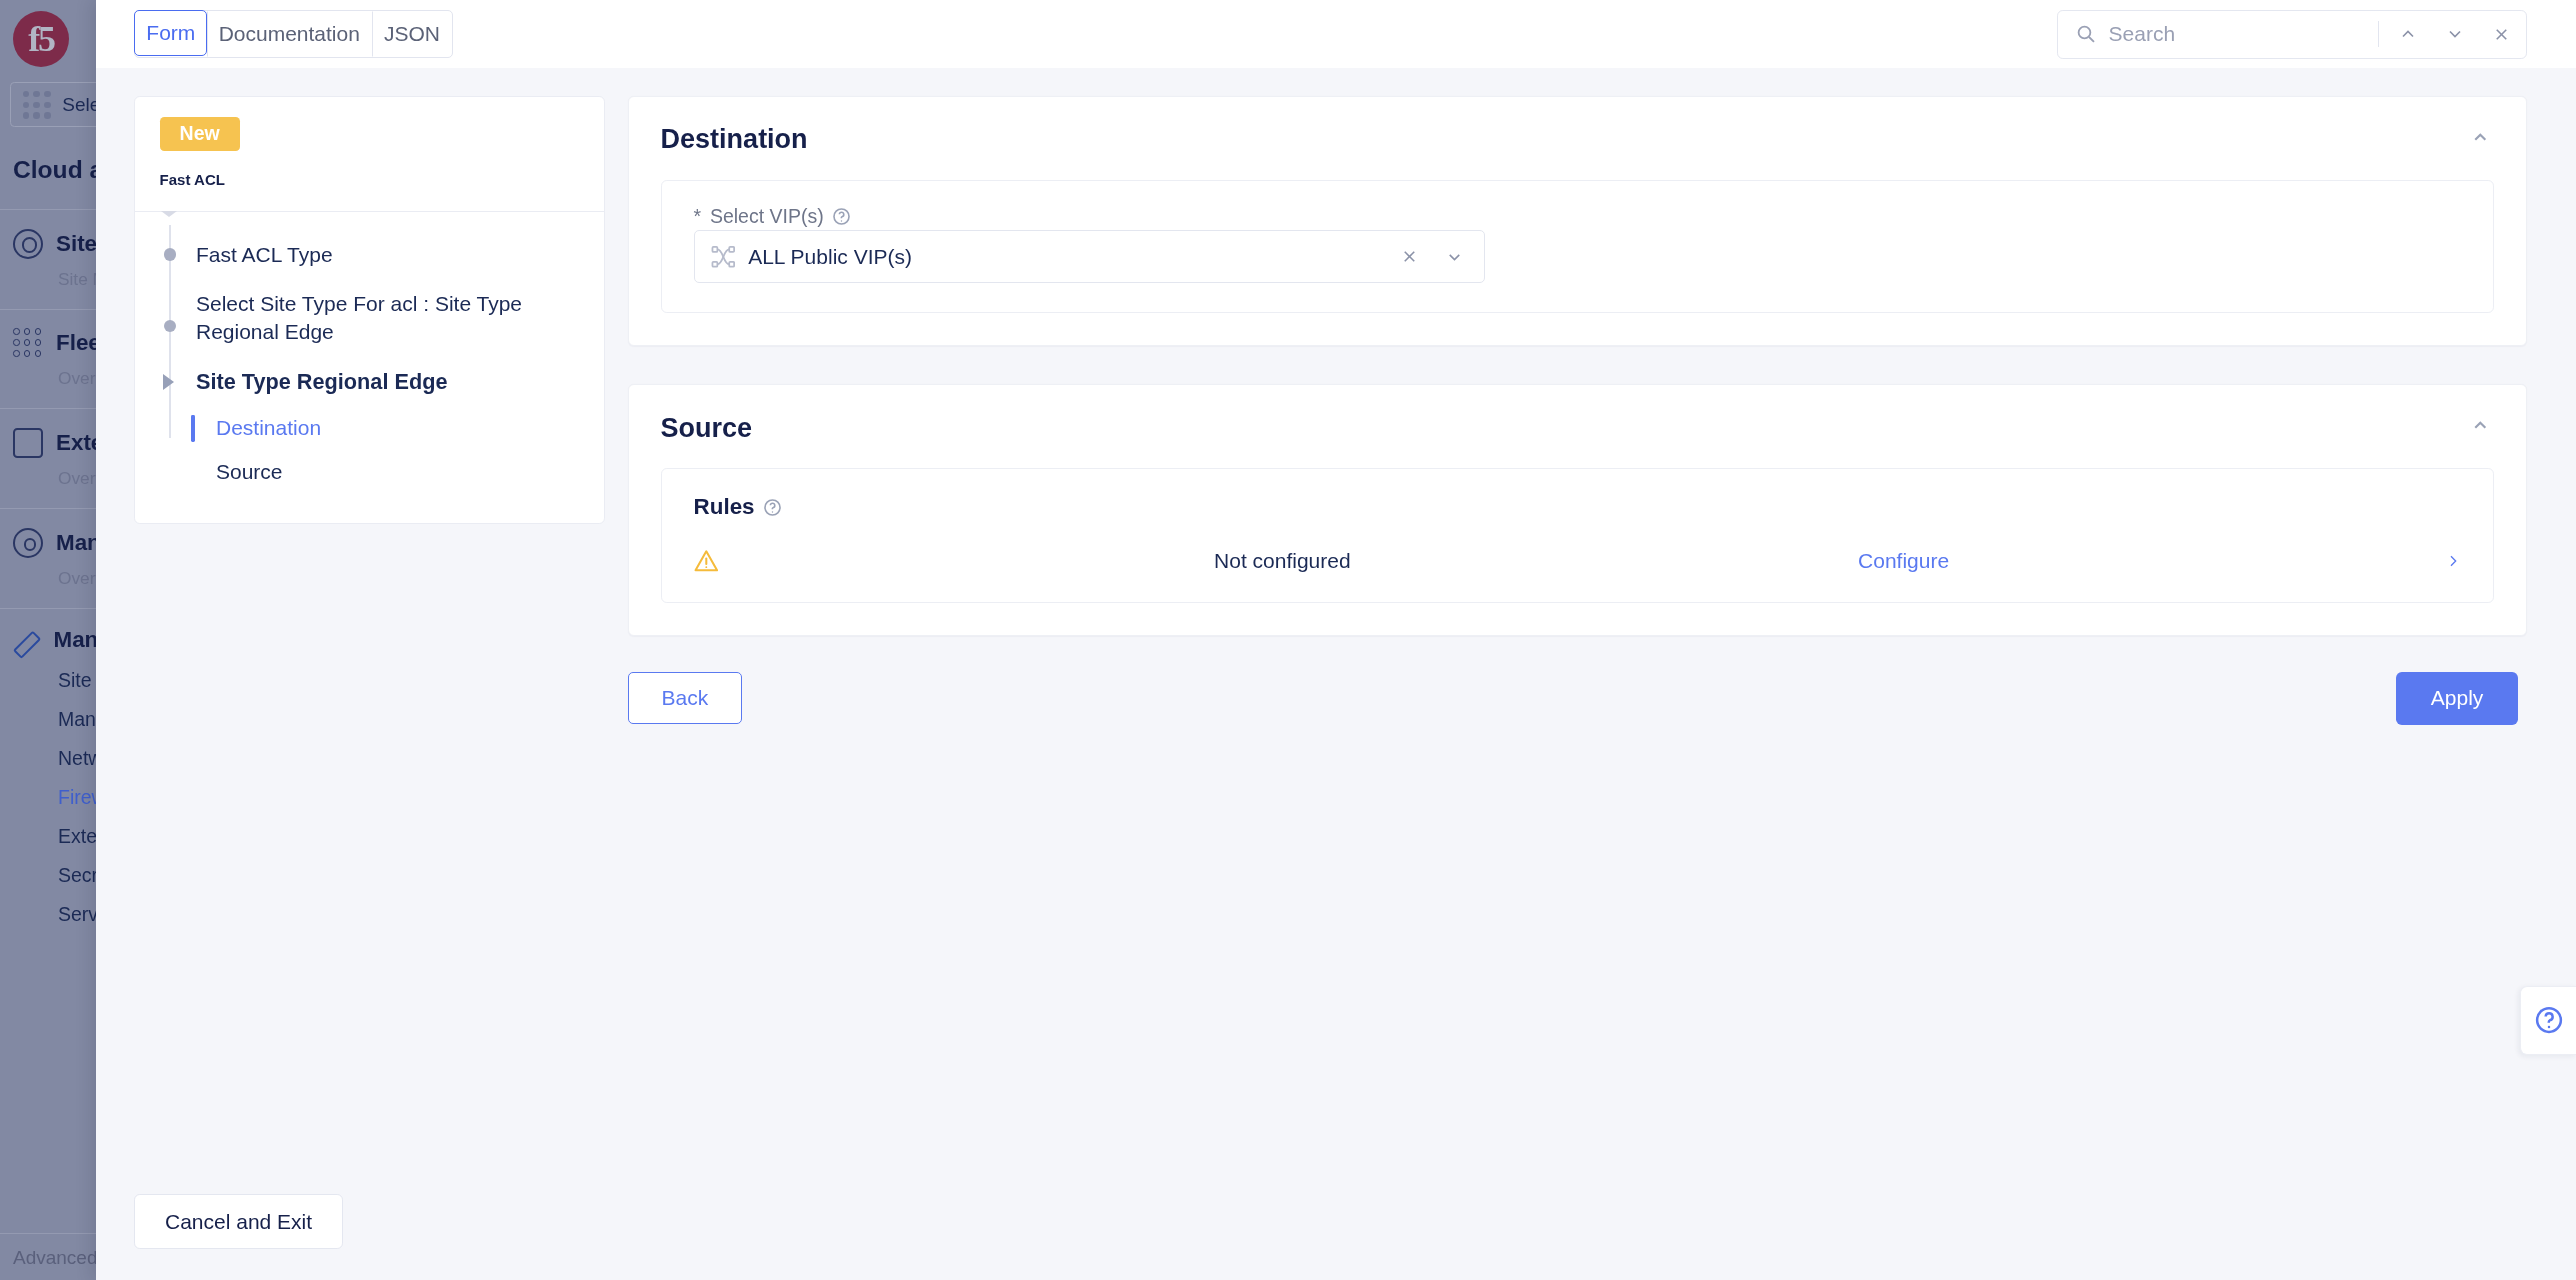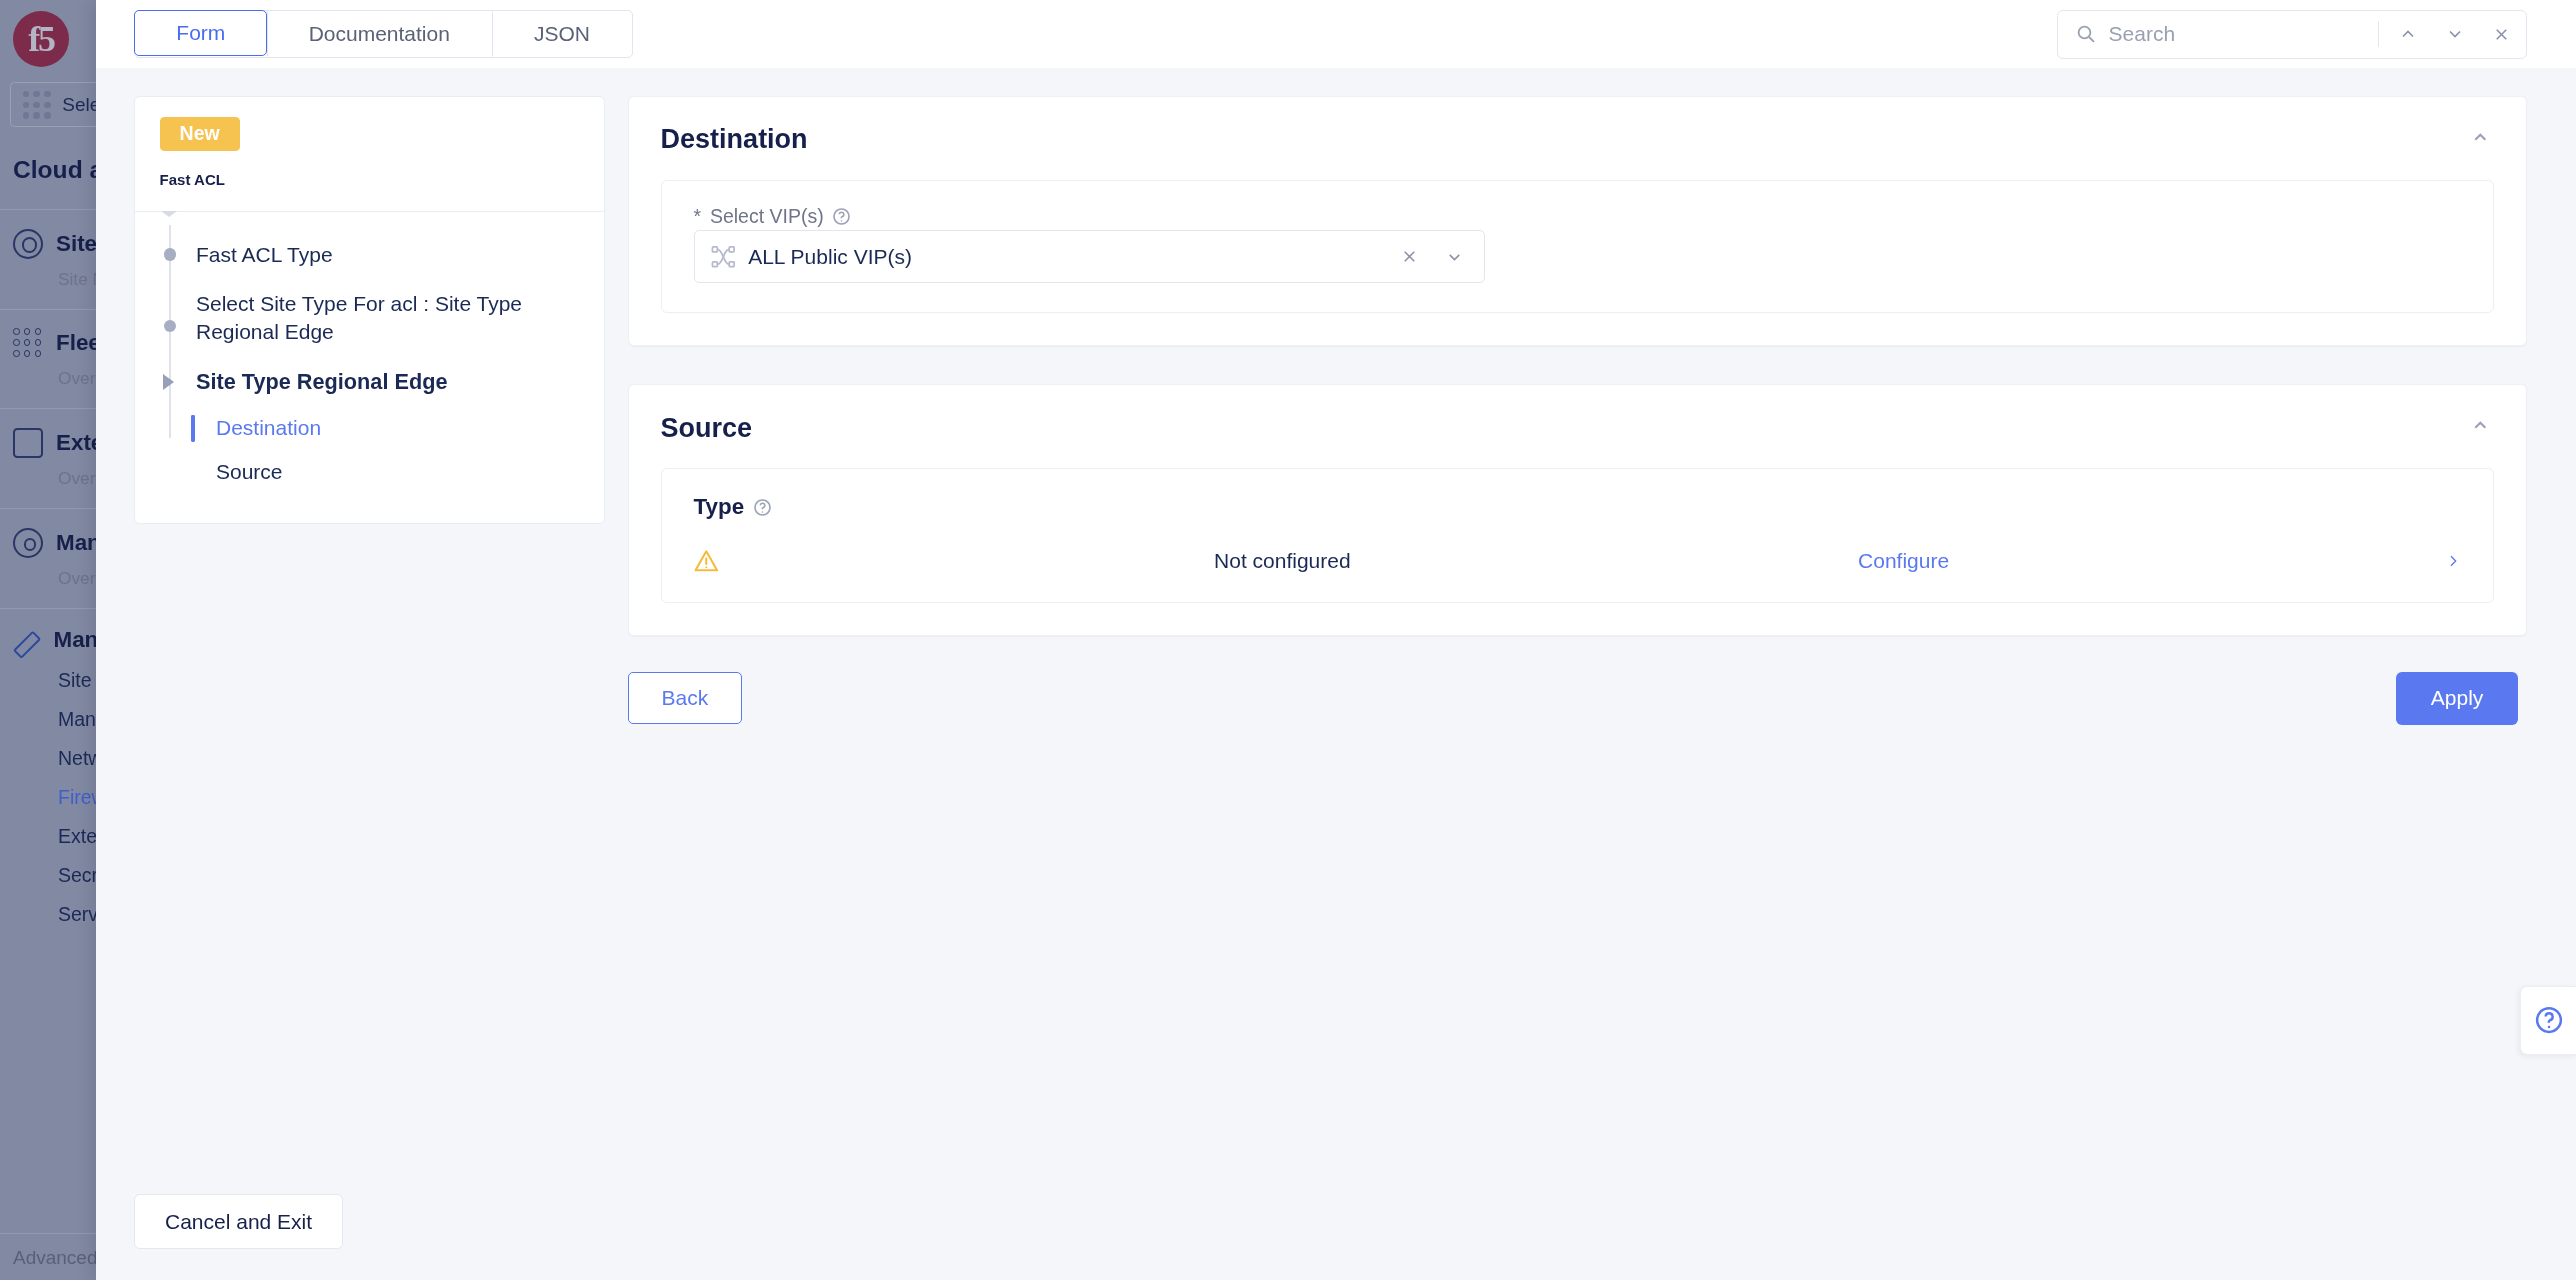--- a/index.html
+++ b/index.html
@@ -99,7 +99,7 @@
   .tabs { display: flex; border: 0.7px solid #e2e5ef; border-radius: 5px; height: 48px; overflow: visible; }
   .tab {
     display: flex; align-items: center; justify-content: center;
-    font-size: 21px; color: #5b6277; padding: 0 41px; height: 100%;
+    font-size: 21px; color: #5b6277; padding: 0 11px; height: 100%;
     background: transparent; border: 0.7px solid transparent; cursor: pointer;
     white-space: nowrap;
   }

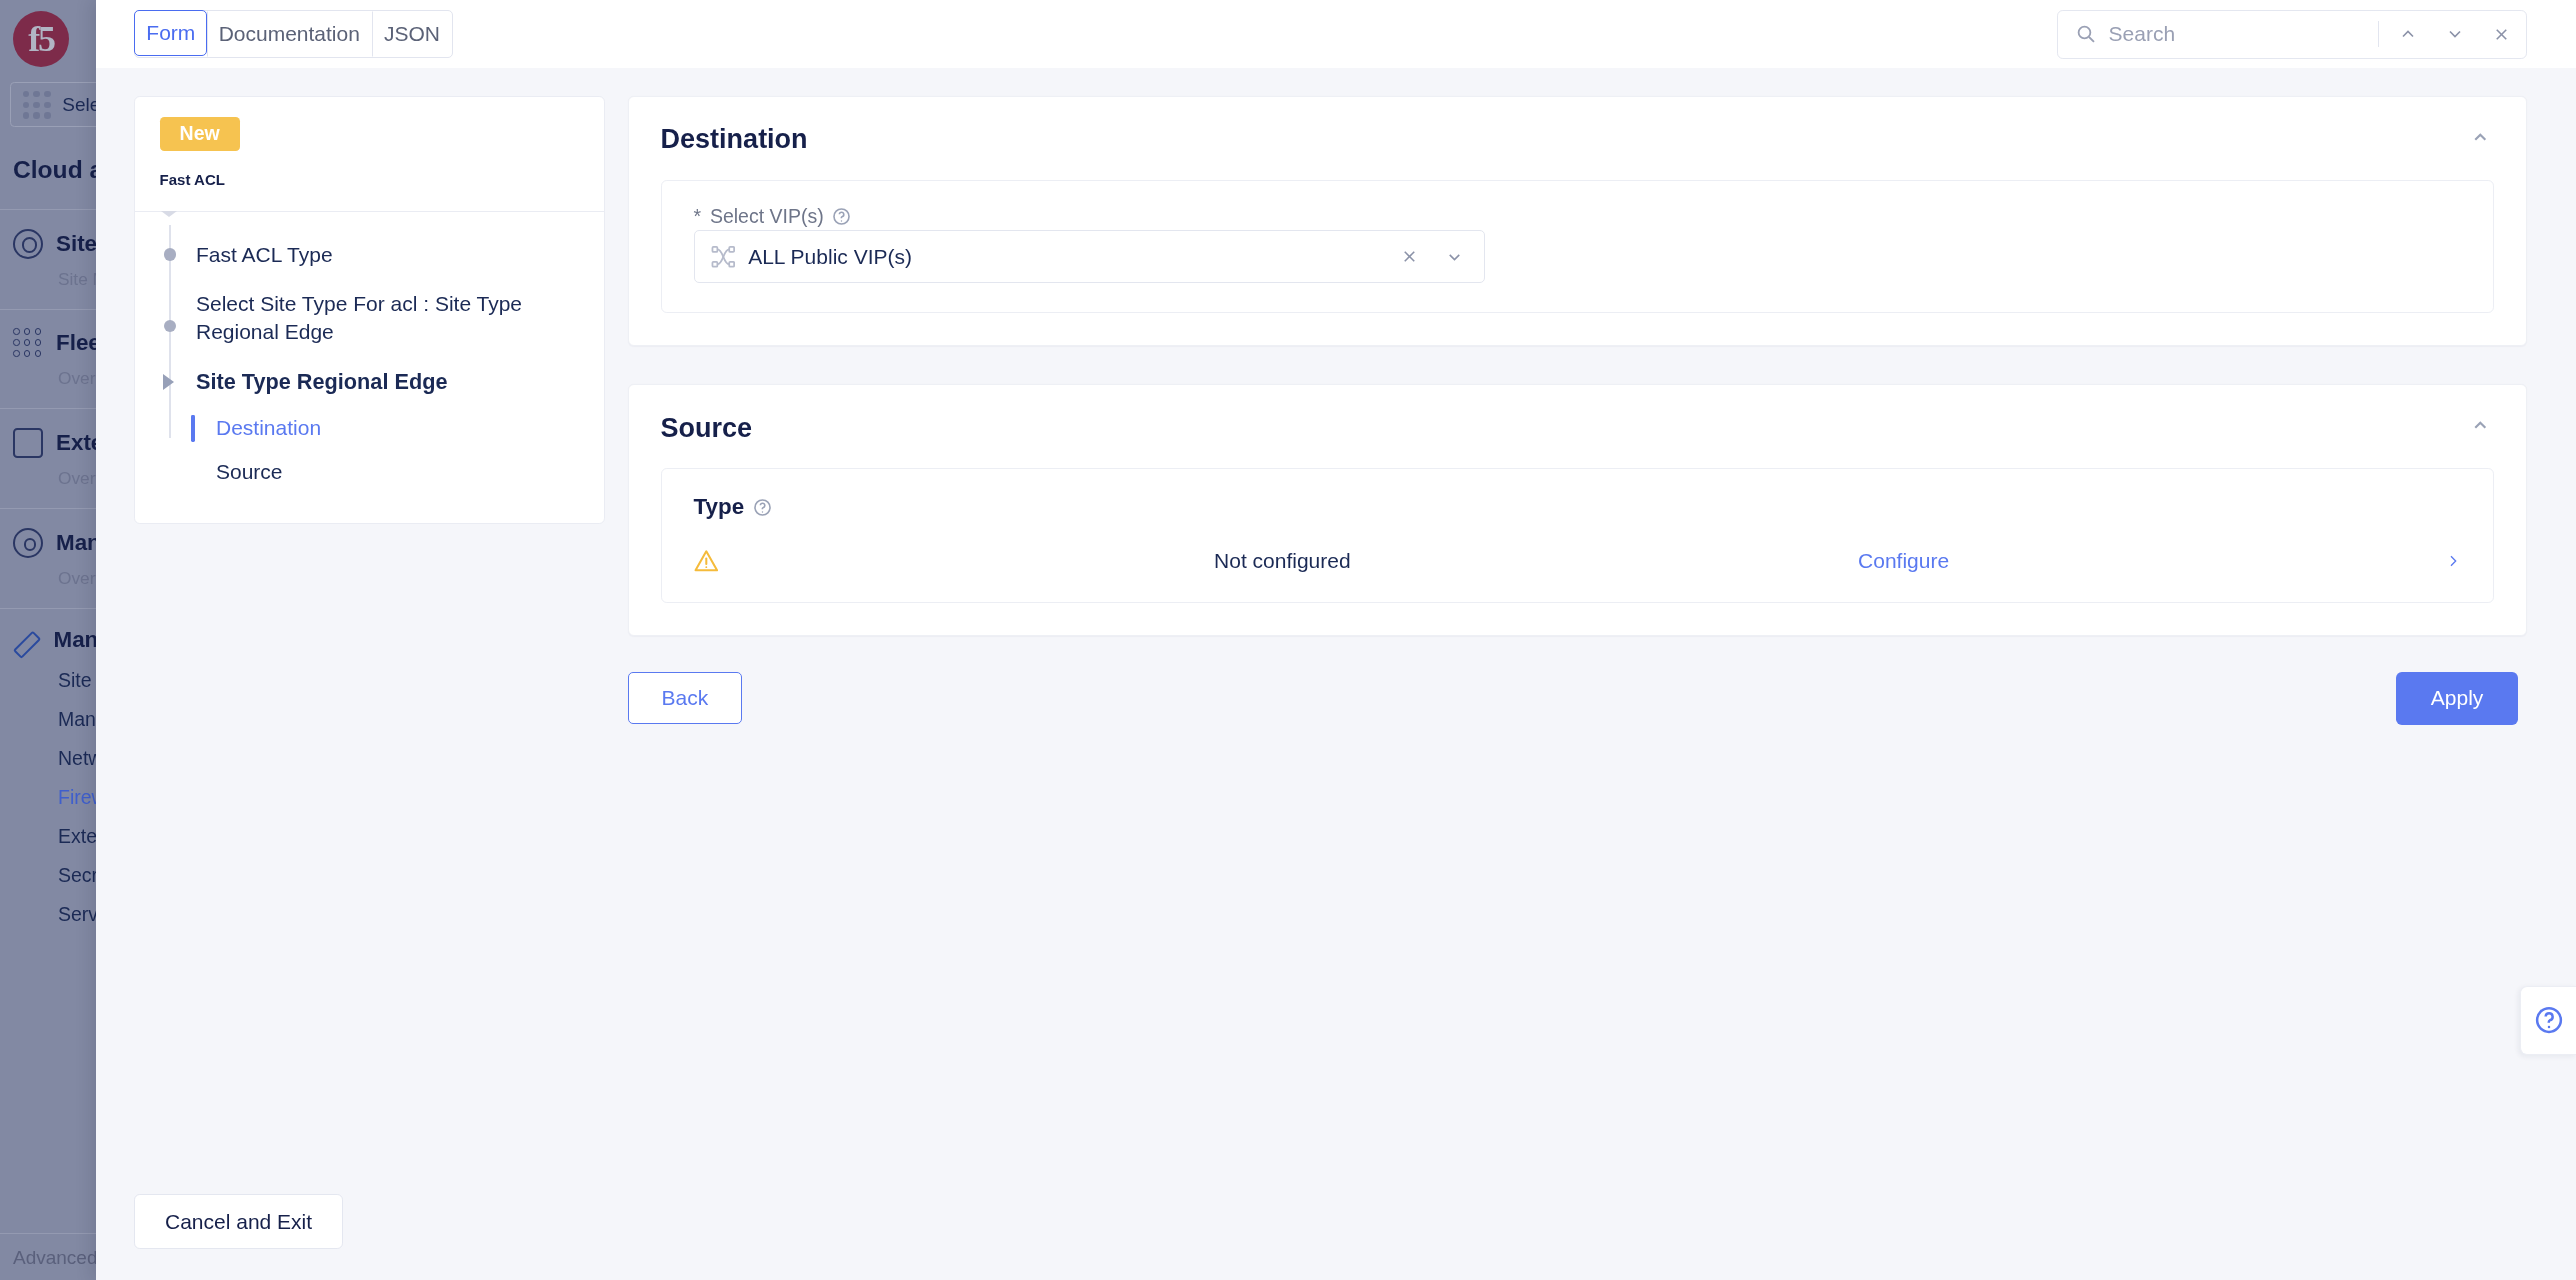--- a/index.html
+++ b/index.html
@@ -480,7 +480,7 @@
 
         <div class="inner-box">
           <div class="sub-title">
-            <span>Type</span>
+            <span>Rules</span>
             <span class="help-ico">
               <svg viewBox="0 0 24 24" fill="none" stroke="currentColor" stroke-width="2" width="19" height="19">
                 <circle cx="12" cy="12" r="9.5"></circle>

